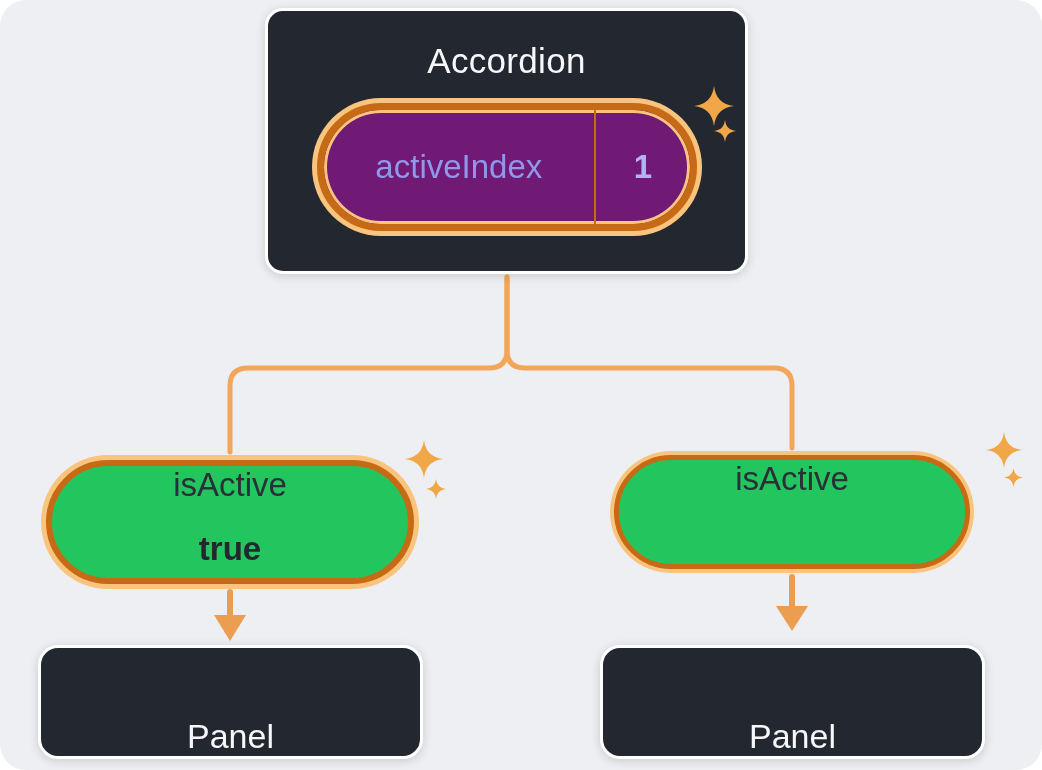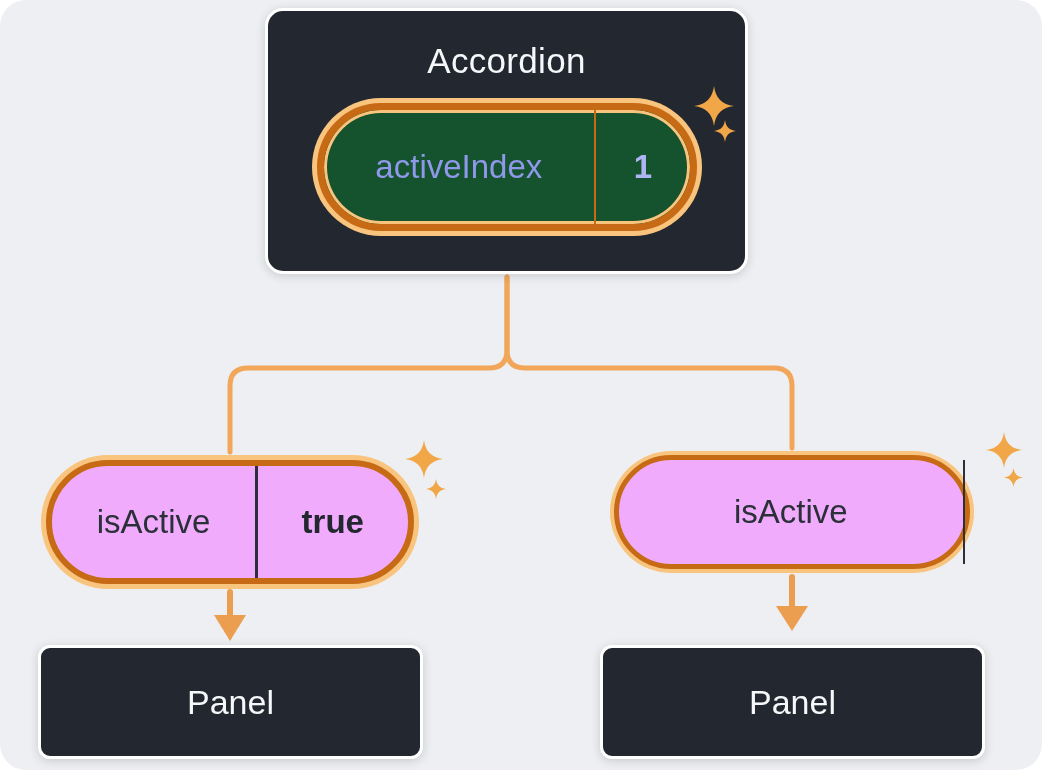--- a/index.html
+++ b/index.html
@@ -75,7 +75,7 @@
     top: 92px;
     width: 380px;
     height: 128px;
-    background: #14532d;
+    background: #701a75;
     border: 7px solid #C76A15;
     box-shadow: 0 0 0 5px #F9C47E, inset 0 0 0 3px #F9C47E;
   }

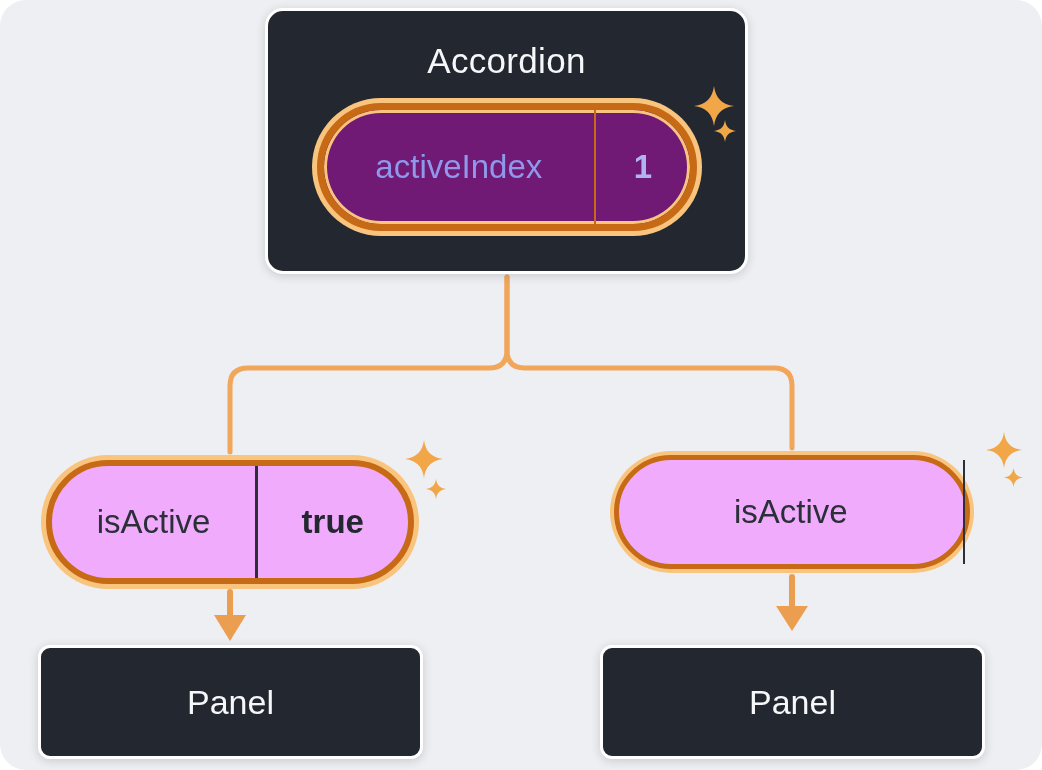--- a/index.html
+++ b/index.html
@@ -84,7 +84,8 @@
   .pill-dark .pill-divider { width: 2px; align-self: stretch; background: #C76A15; }
 
   .pill-purple {
-    background: #f0abfc;
+    background: #22c55e;
+    flex-direction: column;
   }
   .pill-purple .pill-key   { flex: 1.35; text-align: center; color: #2A2F38; }
   .pill-purple .pill-value { flex: 1;    text-align: center; color: #23272F; font-weight: 700; }

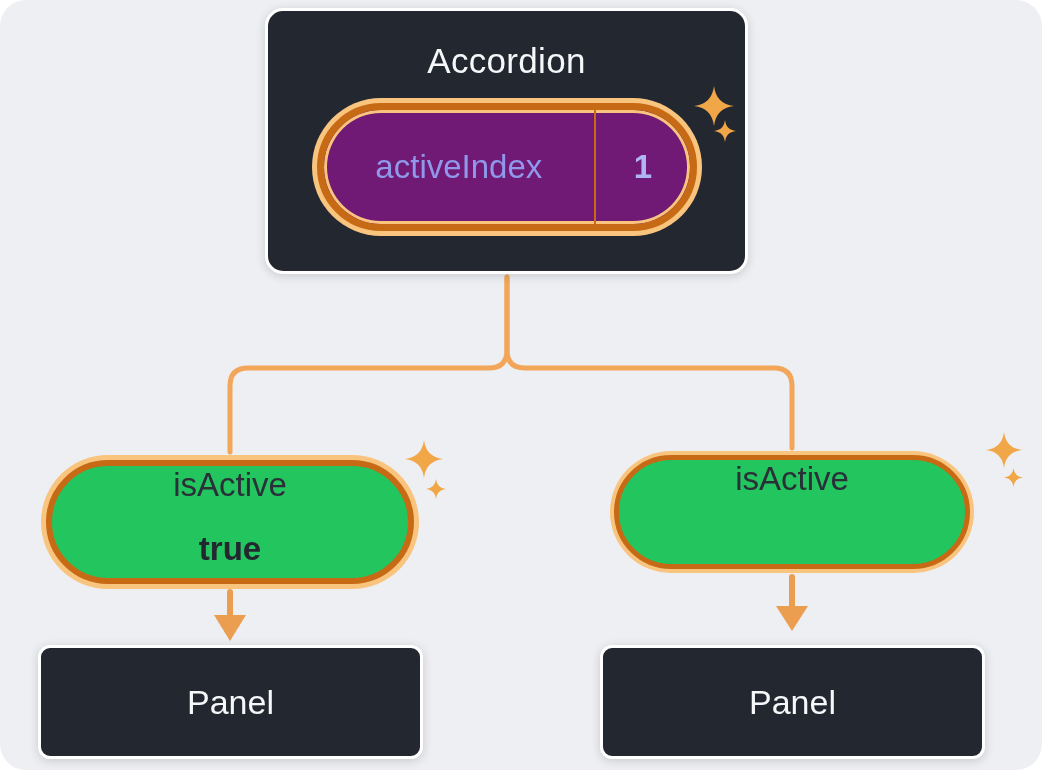--- a/index.html
+++ b/index.html
@@ -48,9 +48,9 @@
   .panel-card {
     width: 385px; height: 114px;
     top: 645px;
-    border-radius: 12px;
+    border-radius: 20px;
     display: flex;
-    align-items: center;
+    align-items: flex-end;
     justify-content: center;
   }
   .panel-left  { left: 38px; }

